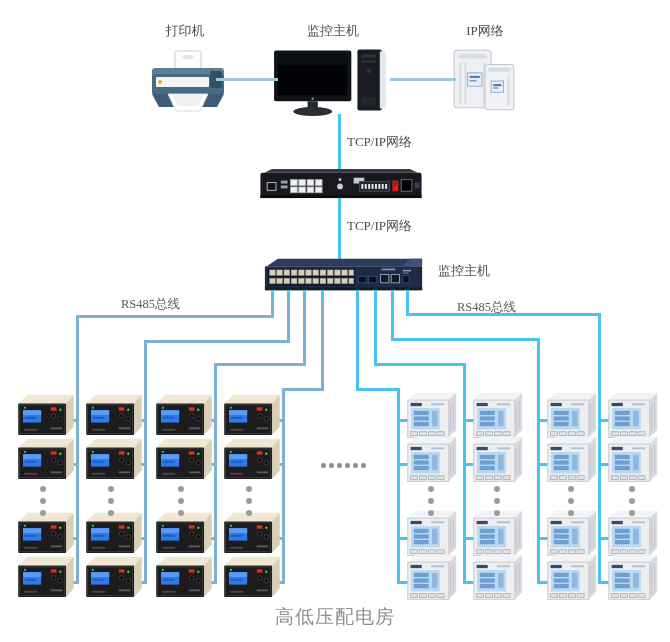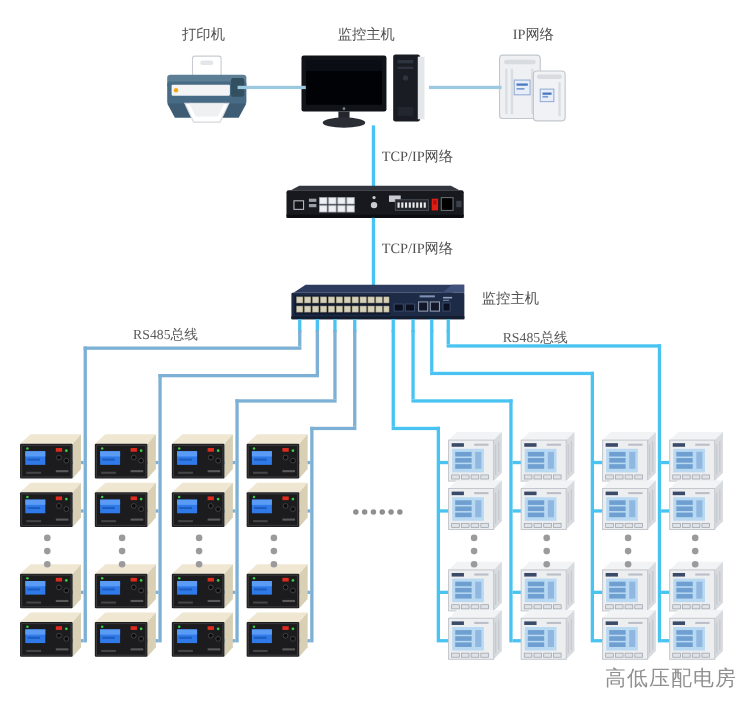--- a/index.html
+++ b/index.html
@@ -18,7 +18,7 @@
   .dotcol i{width:6px;height:6px;border-radius:50%;background:#9b9b9b;}
   .dotrow{position:absolute;display:flex;gap:3px;align-items:center;}
   .dotrow i{width:5px;height:5px;border-radius:50%;background:#8f8f8f;}
-  .footer{position:absolute;left:0;top:604px;width:100%;text-align:right;
+  .footer{position:absolute;left:0;top:604px;width:100%;text-align:center;
           font-size:19px;color:#909090;letter-spacing:1px;}
 </style>
 </head>

